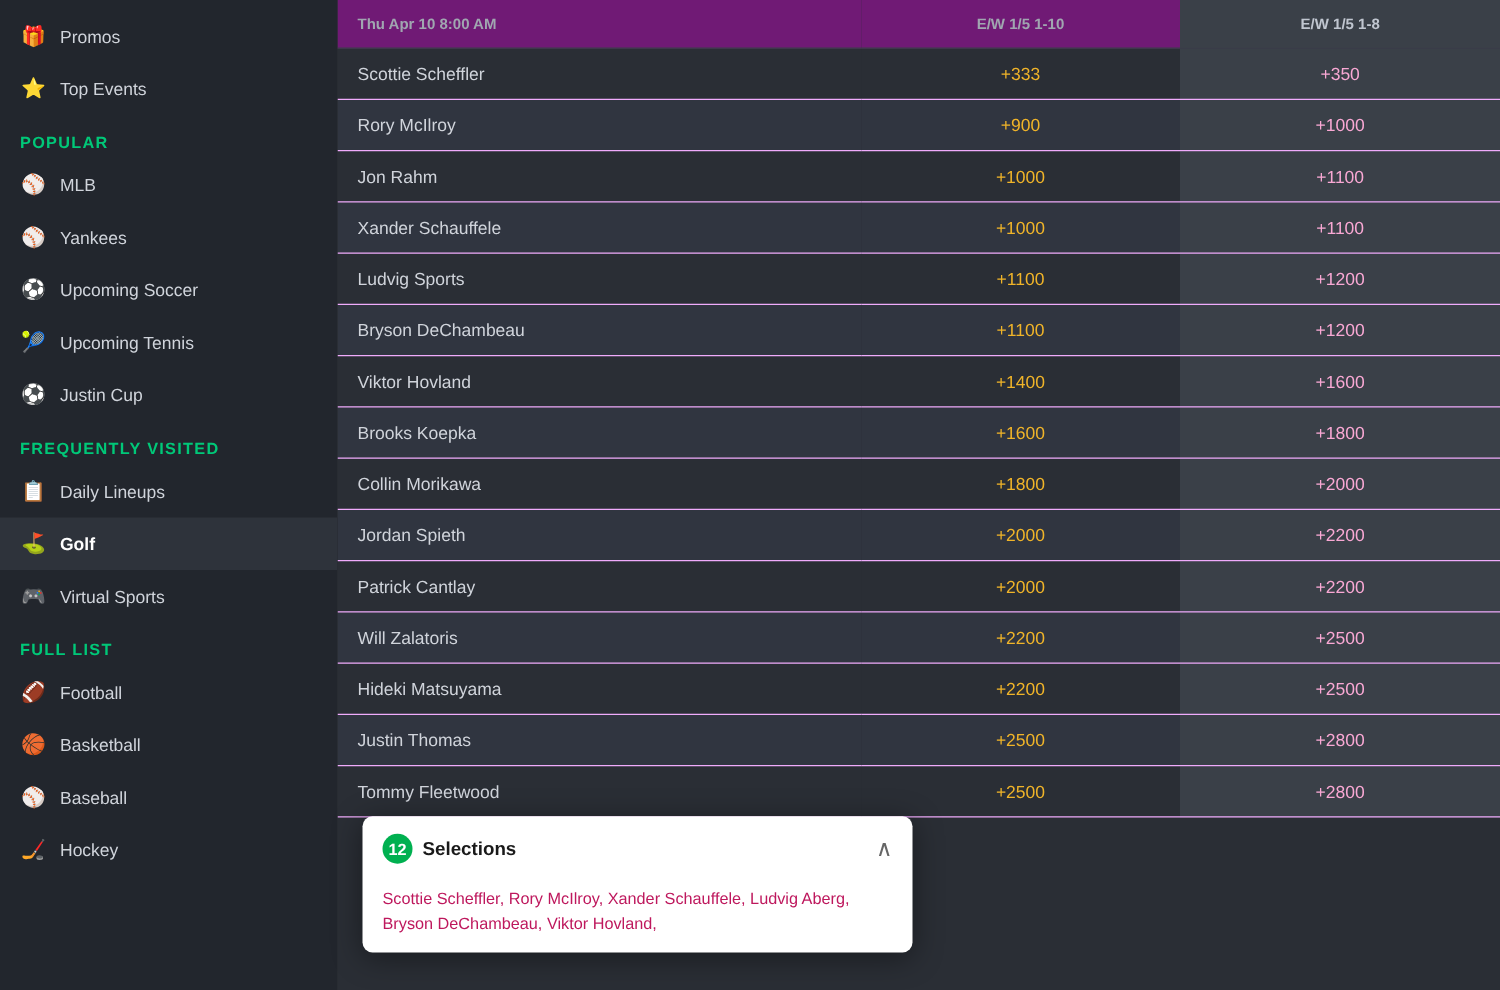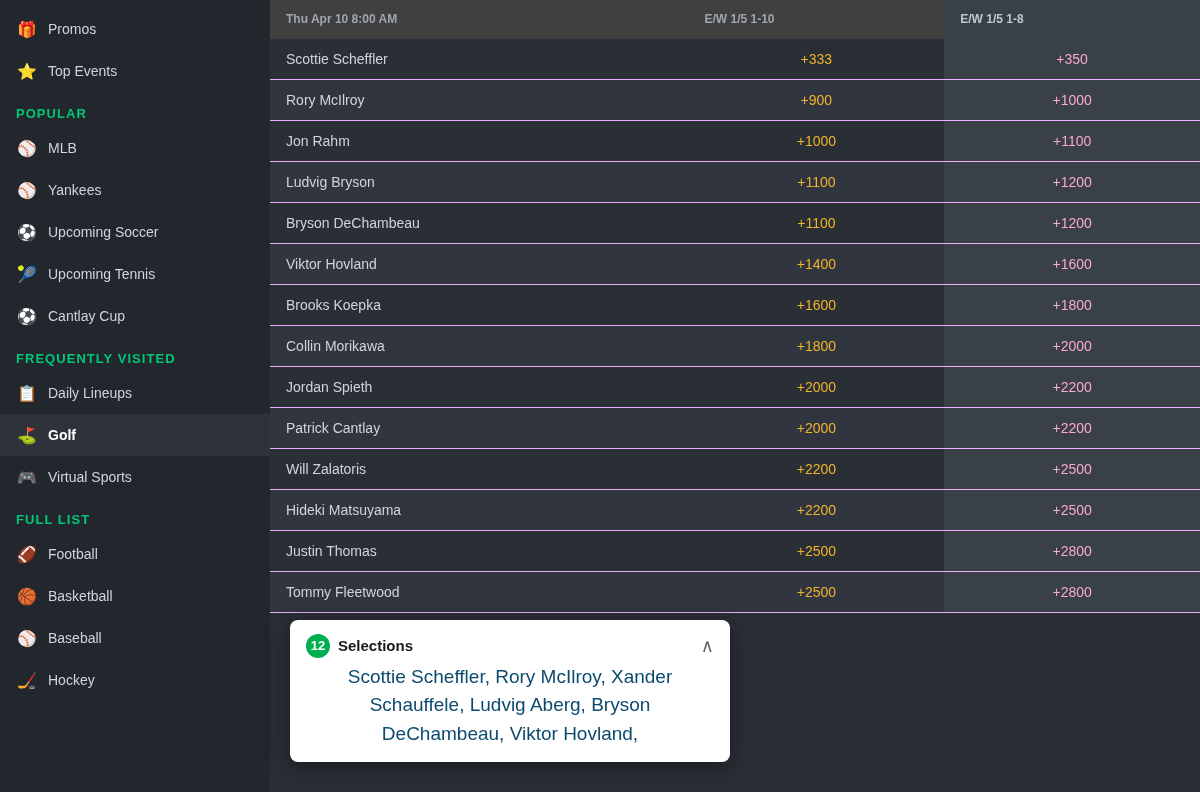--- a/index.html
+++ b/index.html
@@ -83,7 +83,7 @@
     }
 
     .odds-table thead tr {
-      background: #404040;
+      background: #701a75;
     }
 
     .odds-table thead th {

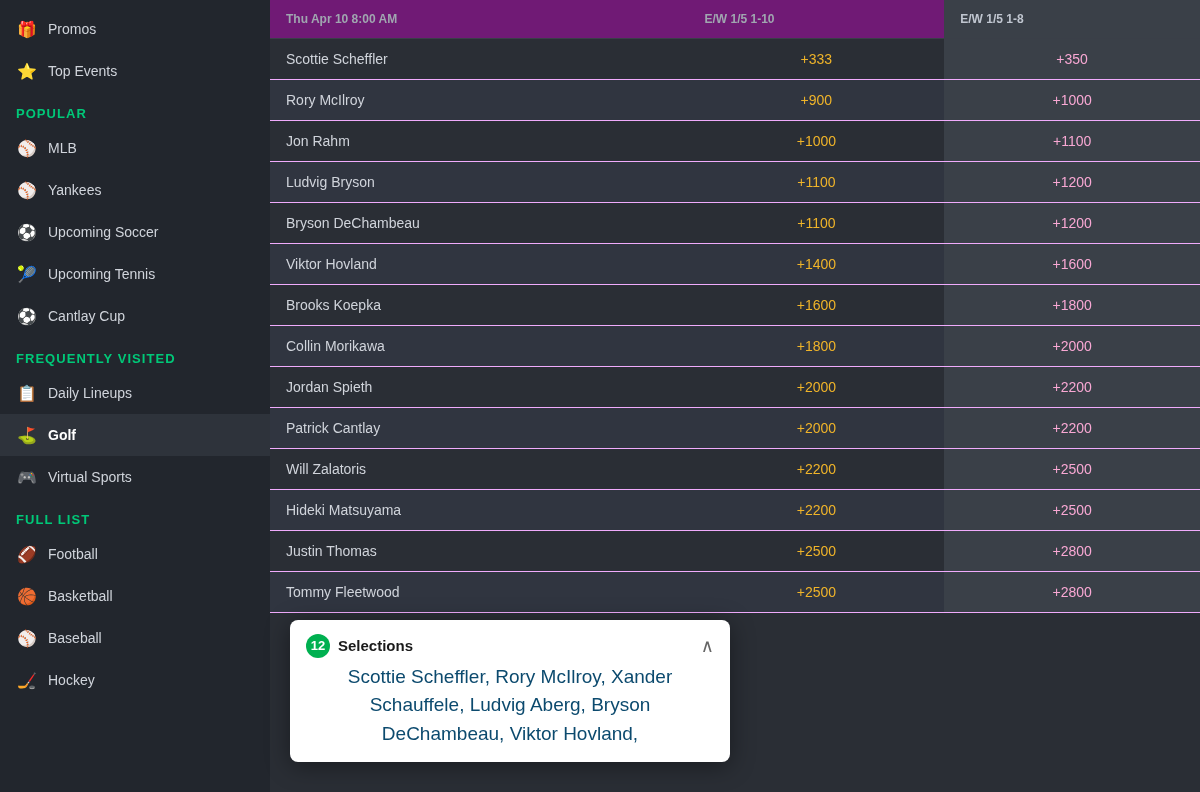--- a/index.html
+++ b/index.html
@@ -99,6 +99,7 @@
       width: 45%;
     }
     .odds-table thead th:not(:first-child) {
+      text-align: center;
       width: 27.5%;
     }
 

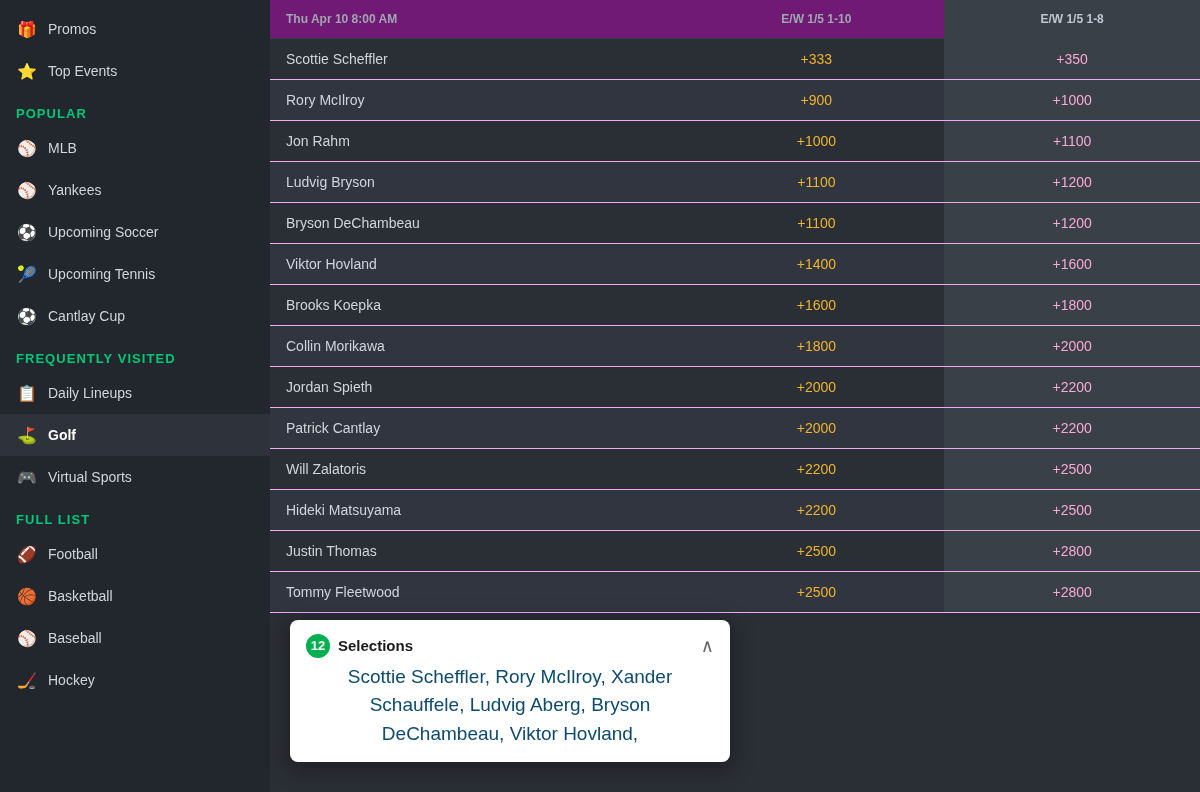--- a/index.html
+++ b/index.html
@@ -299,6 +299,11 @@
           <td class="odds-cell col-highlighted"><span class="odds-value">+1100</span></td>
         </tr>
         <tr>
+          <td>Xander Schauffele</td>
+          <td class="odds-cell"><span class="odds-value">+1000</span></td>
+          <td class="odds-cell col-highlighted"><span class="odds-value">+1100</span></td>
+        </tr>
+        <tr>
           <td>Ludvig Bryson</td>
           <td class="odds-cell"><span class="odds-value">+1100</span></td>
           <td class="odds-cell col-highlighted"><span class="odds-value">+1200</span></td>

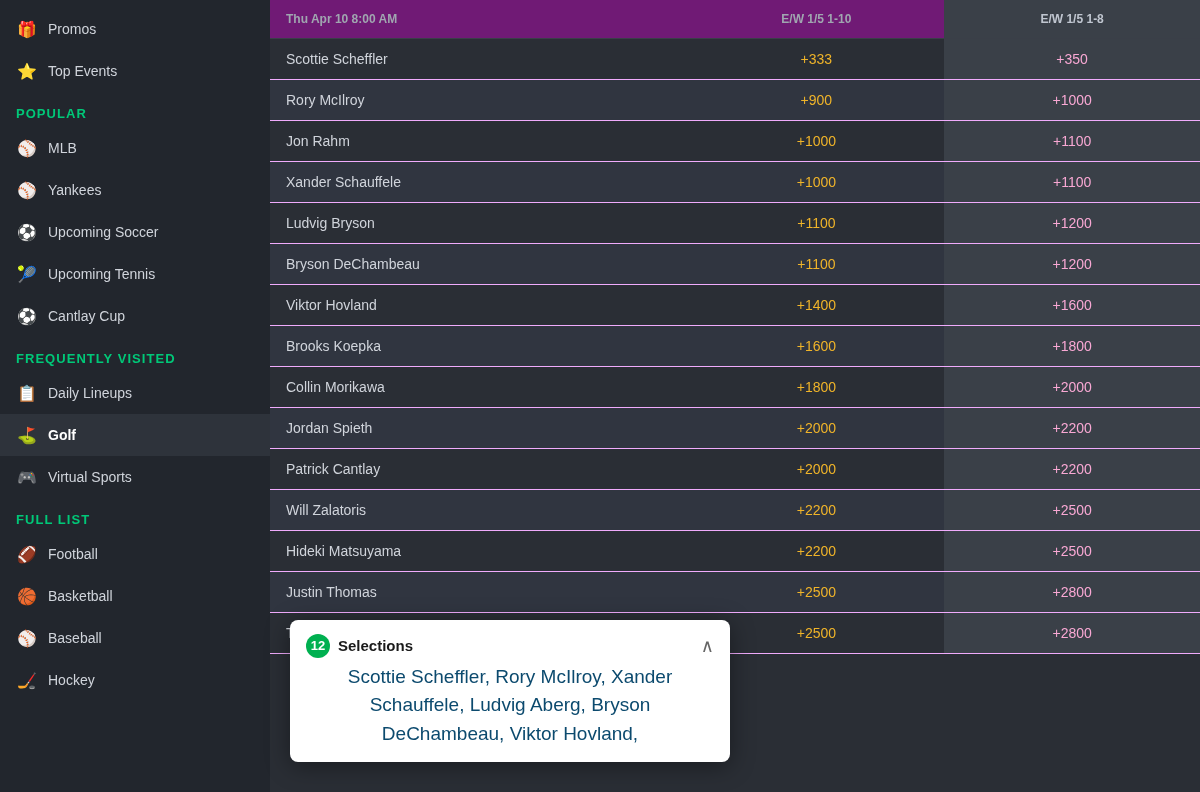--- a/index.html
+++ b/index.html
@@ -304,7 +304,7 @@
           <td class="odds-cell col-highlighted"><span class="odds-value">+1100</span></td>
         </tr>
         <tr>
-          <td>Ludvig Bryson</td>
+          <td>Ludvig Sports</td>
           <td class="odds-cell"><span class="odds-value">+1100</span></td>
           <td class="odds-cell col-highlighted"><span class="odds-value">+1200</span></td>
         </tr>

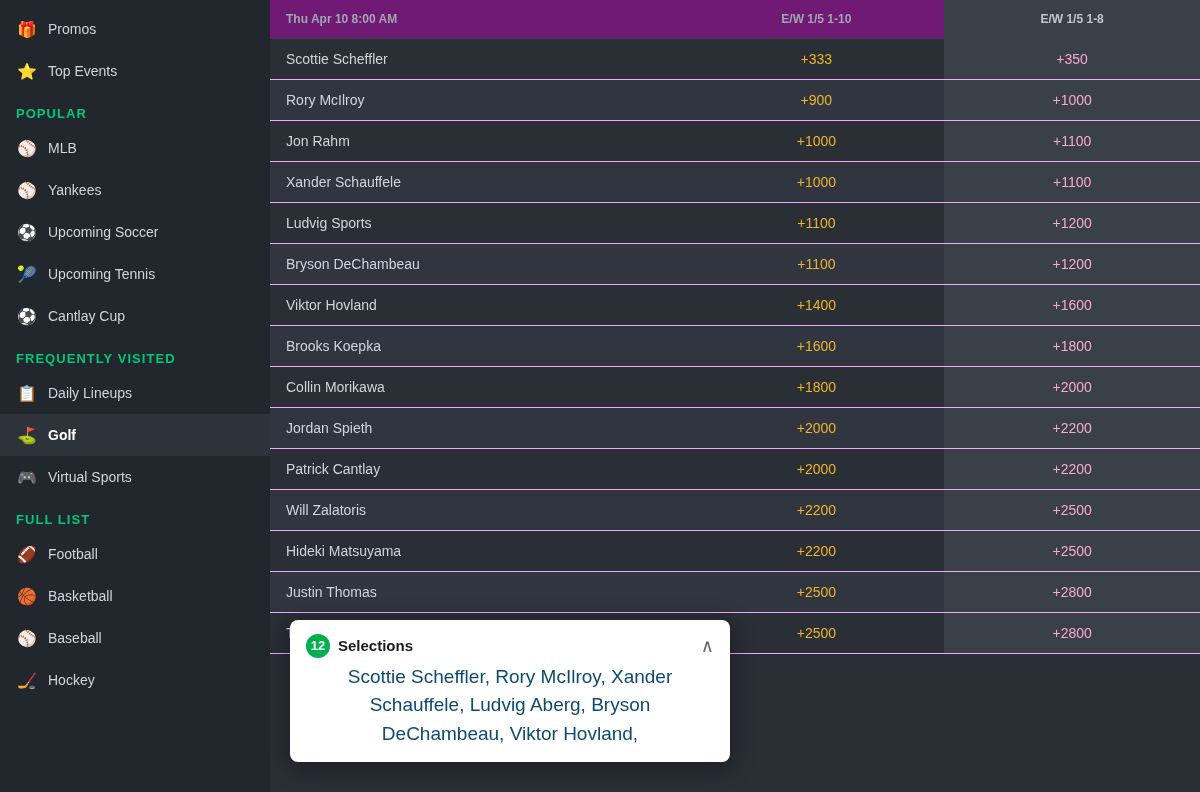--- a/index.html
+++ b/index.html
@@ -233,7 +233,7 @@
   </div>
   <div class="sidebar-item">
     <span class="sidebar-icon">⚽</span>
-    <span>Cantlay Cup</span>
+    <span>Justin Cup</span>
   </div>
 
   <div class="sidebar-section-label">FREQUENTLY VISITED</div>

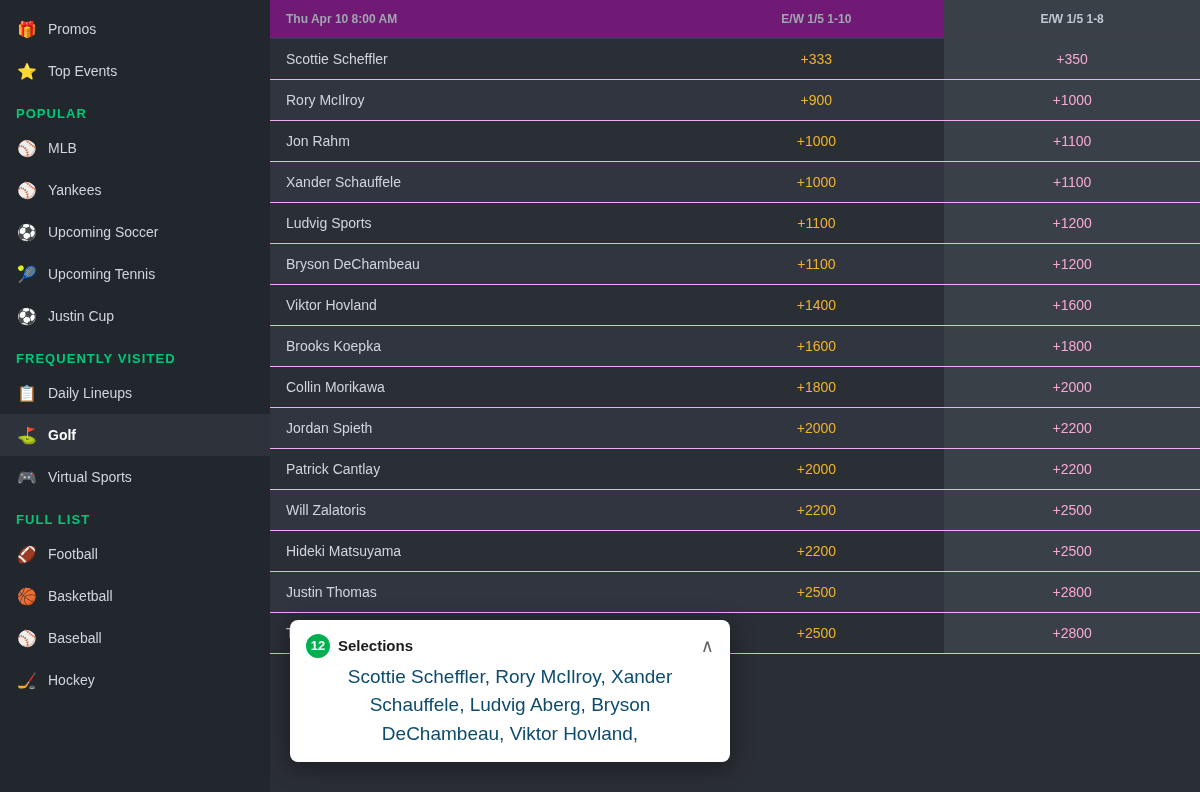--- a/index.html
+++ b/index.html
@@ -159,7 +159,7 @@
       display: flex;
       align-items: center;
       justify-content: space-between;
-      margin-bottom: 5px;
+      margin-bottom: 18px;
     }
 
     .selections-count {

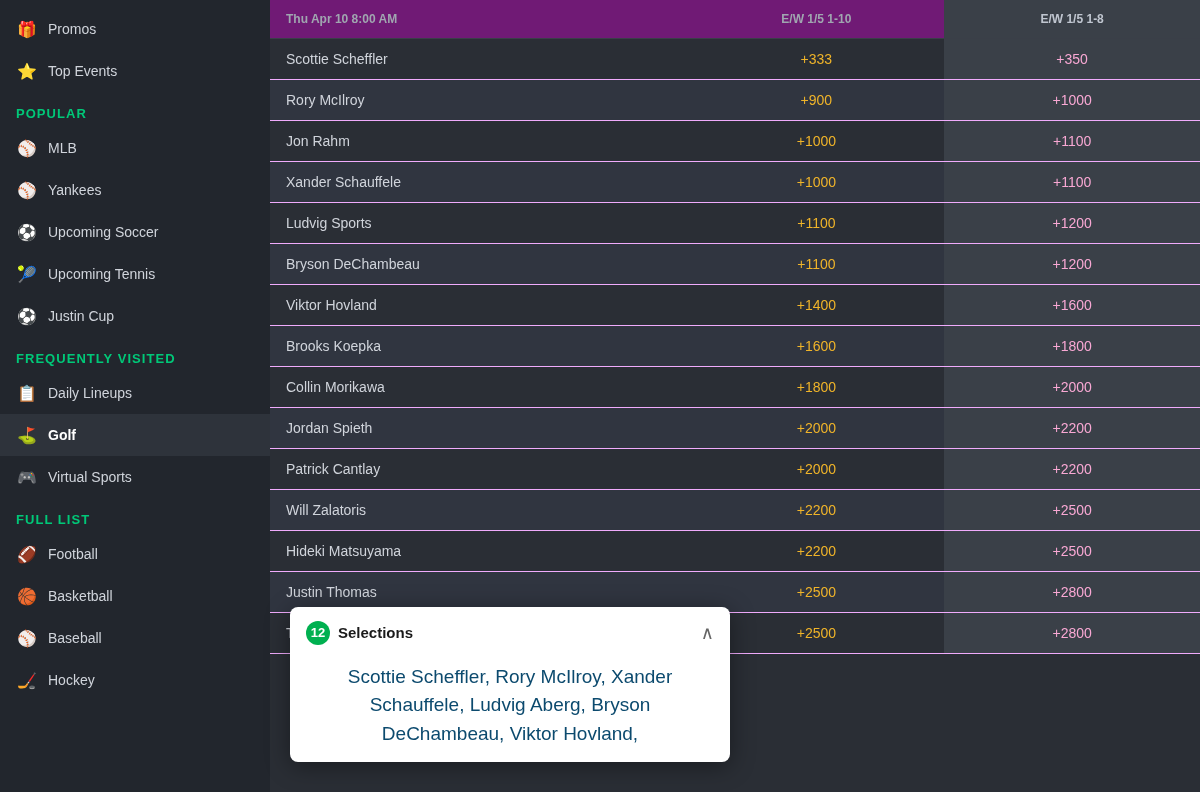--- a/index.html
+++ b/index.html
@@ -185,10 +185,9 @@
     }
 
     .selections-names {
-      font-size: 19px;
-      color: #0c4a6e;
+      font-size: 13px;
+      color: #be185d;
       line-height: 1.5;
-      text-align: center;
     }
 
     .selections-close {

